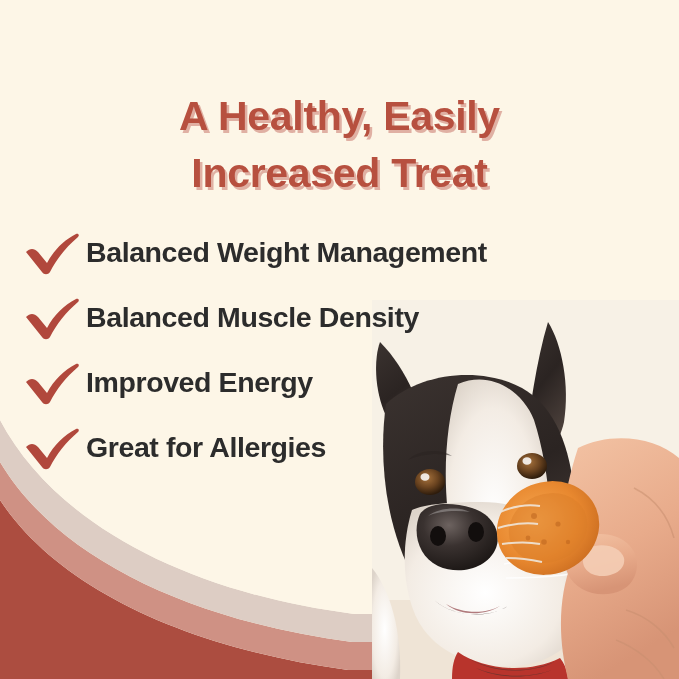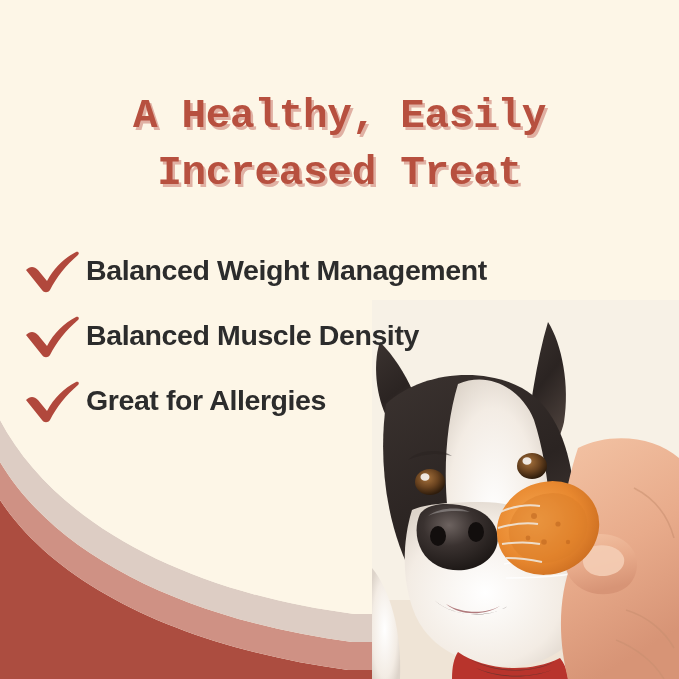--- a/index.html
+++ b/index.html
@@ -41,7 +41,7 @@
   }
   .headline-line {
     display: block;
-    font-family: Liberation Mono, monospace;
+    font-family: Liberation Sans, sans-serif;
     font-size: 41px;
     font-weight: bold;
     letter-spacing: -0.3px;

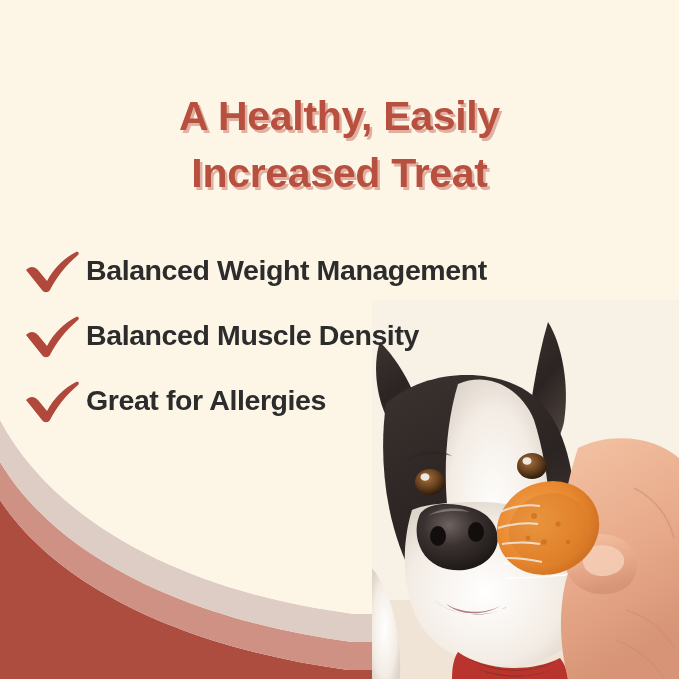--- a/index.html
+++ b/index.html
@@ -54,7 +54,7 @@
   
   .benefits {
     position: absolute;
-    top: 238px;
+    top: 220px;
     left: 24px;
     width: 620px;
     z-index: 6;

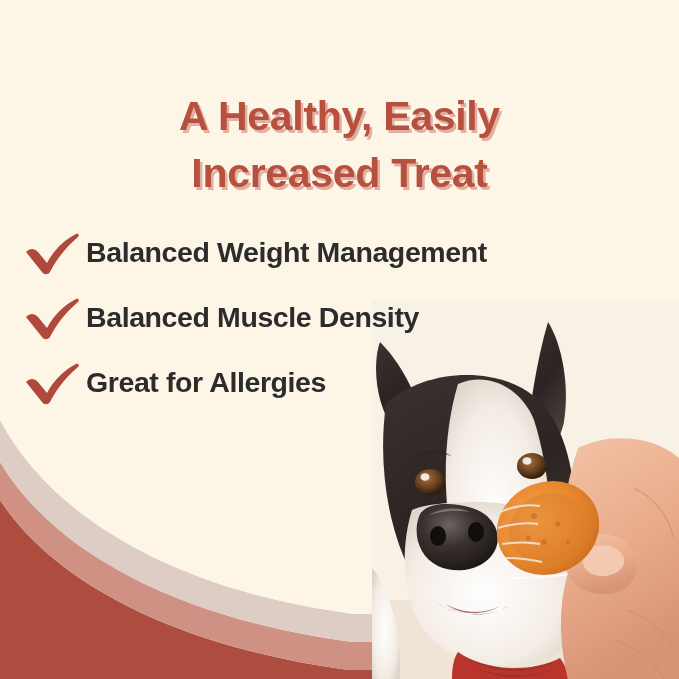--- a/index.html
+++ b/index.html
@@ -292,6 +292,13 @@
       <span class="benefit-label">Balanced Muscle Density</span>
     </div>
 
+    <div class="benefit-row">
+      <svg class="check-icon" viewBox="0 0 58 46">
+        <path fill="#b1483c" d="M2,22 C6,18 10,18 14,22 L23,33 C30,20 40,10 52,4
+                 C54,3 56,5 54,7 C42,17 32,30 26,42 C24,45 20,45 18,42 Z"></path>
+      </svg>
+      <span class="benefit-label">Improved Energy</span>
+    </div>
 
     <div class="benefit-row">
       <svg class="check-icon" viewBox="0 0 58 46">

